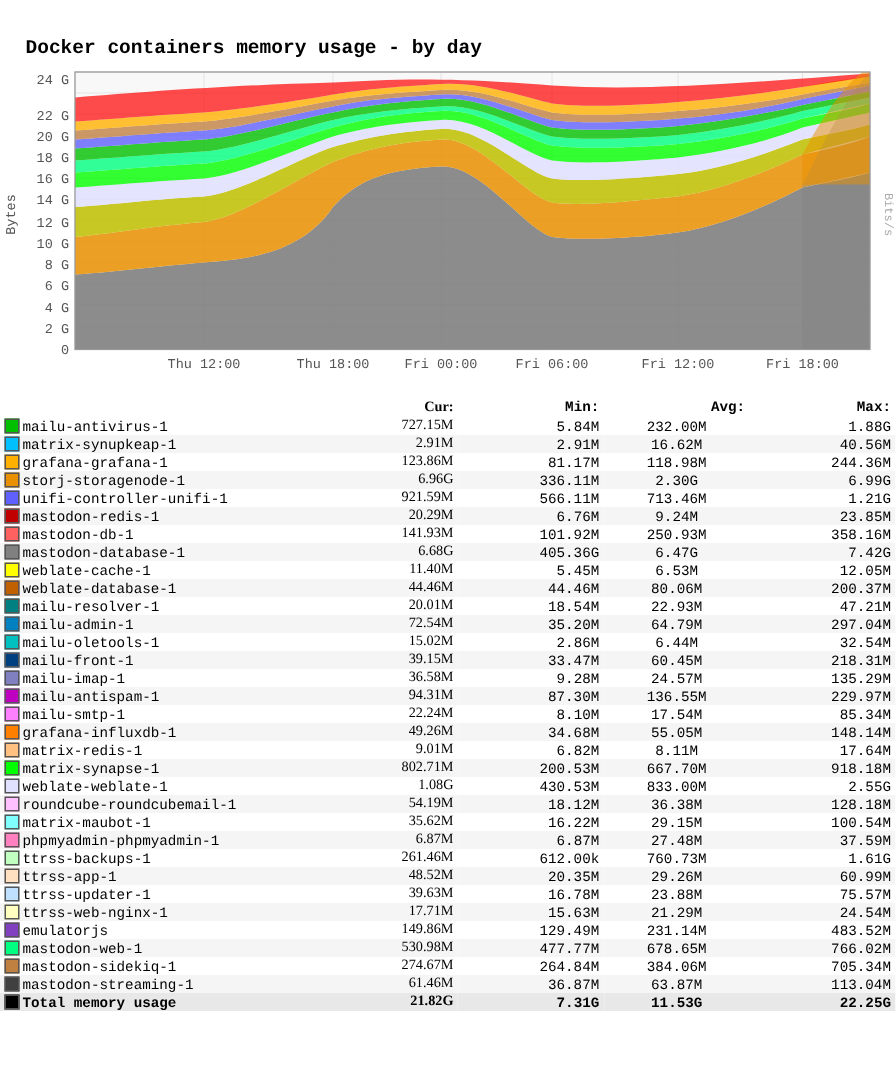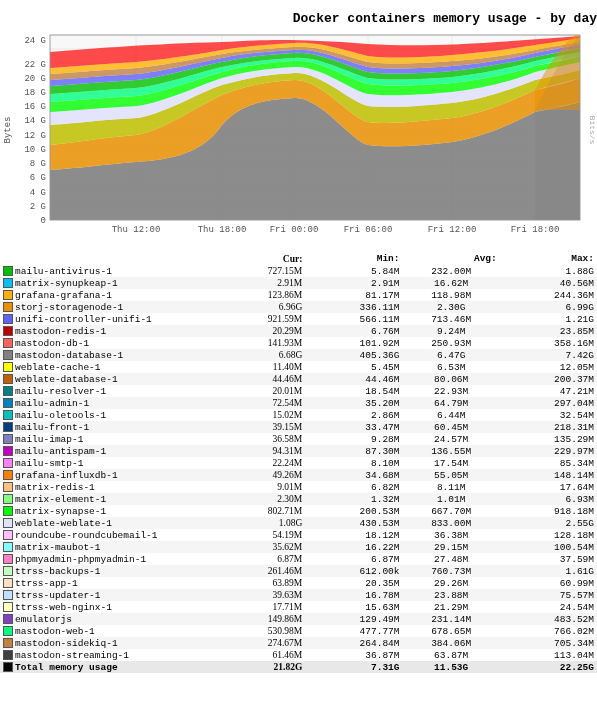--- a/index.html
+++ b/index.html
@@ -16,11 +16,12 @@
       background: #fff;
     }
     .chart-title {
-      text-align: right;
+      text-align: left;
       font-size: 13px;
       font-weight: bold;
-      padding: 11px 0 4px 0;
+      padding: 24px 0 4px 0;
       color: #000;
+      margin-left: 17px;
     }
     .chart-area {
       position: relative;

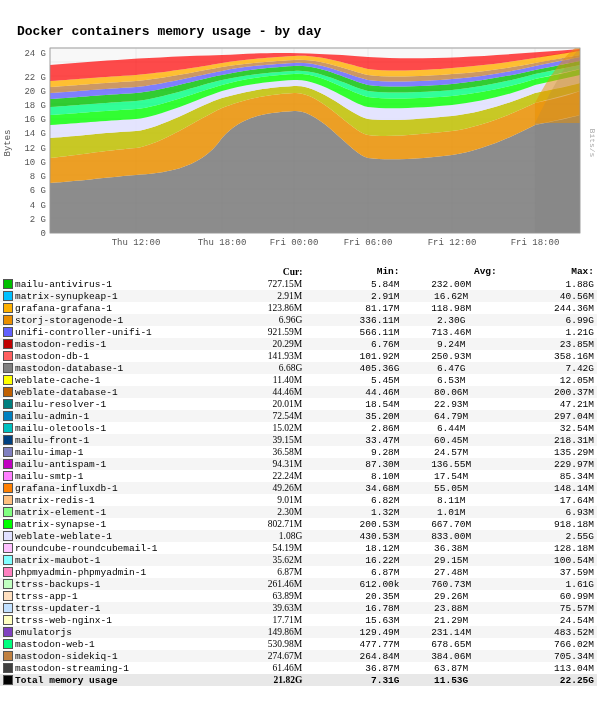--- a/index.html
+++ b/index.html
@@ -347,15 +347,6 @@
   </tr>
         <tr>
     <td class="col-name">
-      <span class="color-box" style="background:#80ff80"></span>matrix-element-1
-    </td>
-    <td class="col-cur">2.30M</td>
-    <td class="col-min">1.32M</td>
-    <td class="col-avg">1.01M</td>
-    <td class="col-max">6.93M</td>
-  </tr>
-        <tr>
-    <td class="col-name">
       <span class="color-box" style="background:#00ff00"></span>matrix-synapse-1
     </td>
     <td class="col-cur">802.71M</td>

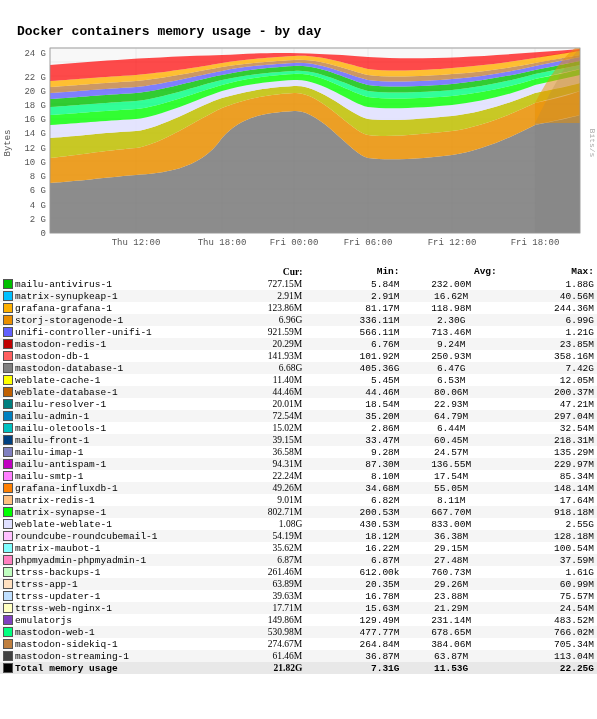--- a/index.html
+++ b/index.html
@@ -403,7 +403,7 @@
     <td class="col-name">
       <span class="color-box" style="background:#ffe0c0"></span>ttrss-app-1
     </td>
-    <td class="col-cur">63.89M</td>
+    <td class="col-cur">48.52M</td>
     <td class="col-min">20.35M</td>
     <td class="col-avg">29.26M</td>
     <td class="col-max">60.99M</td>

